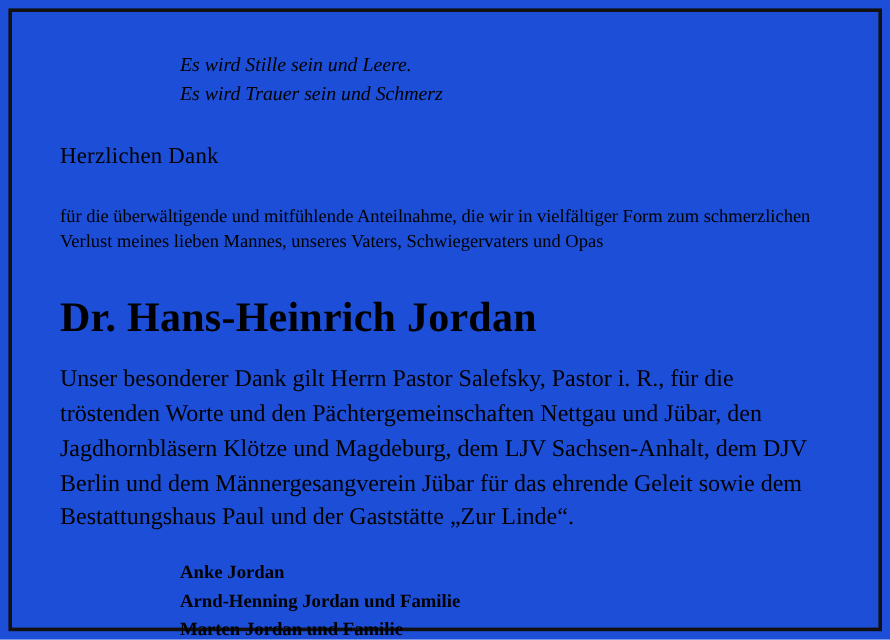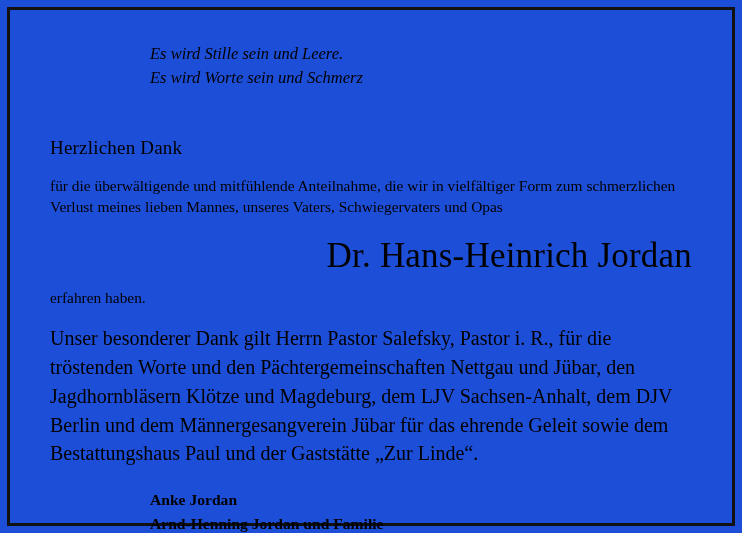--- a/index.html
+++ b/index.html
@@ -92,7 +92,7 @@
 
     <div class="epitaph">
       <div>Es wird Stille sein und Leere.</div>
-      <div>Es wird Worte sein und Schmerz</div>
+      <div>Es wird Trauer sein und Schmerz</div>
     </div>
 
     <div class="thanks-head">Herzlichen Dank</div>

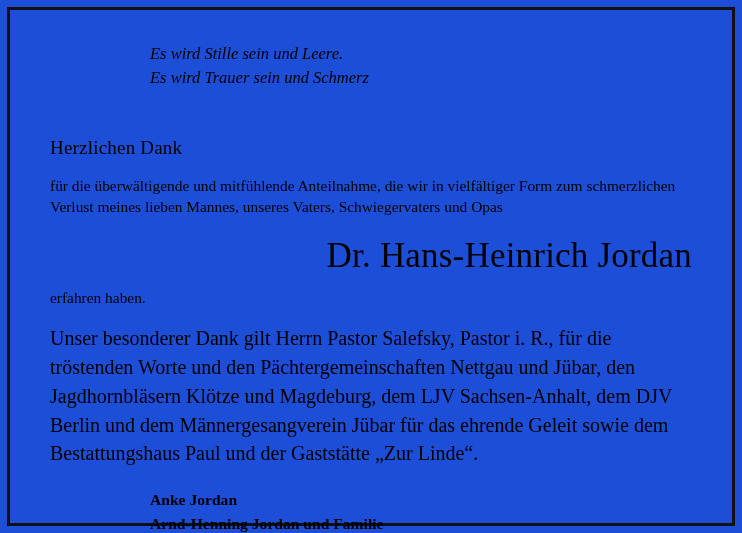--- a/index.html
+++ b/index.html
@@ -42,7 +42,7 @@
   }
   .thanks-head {
     font-size: 19px;
-    margin-top: 46px;
+    margin-top: 29px;
     margin-bottom: 0;
     letter-spacing: 0.2px;
   }

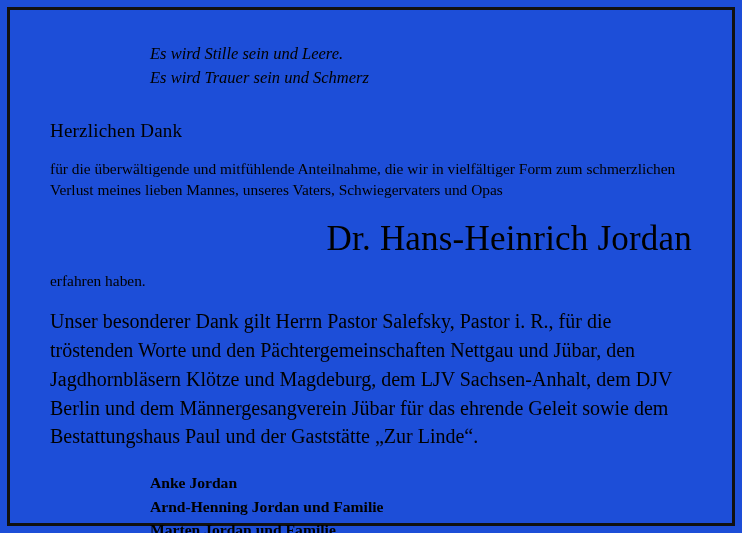--- a/index.html
+++ b/index.html
@@ -49,7 +49,7 @@
   .para {
     font-size: 15.4px;
     line-height: 1.42;
-    margin-top: 16px;
+    margin-top: 28px;
     text-align: left;
   }
   .deceased-name {

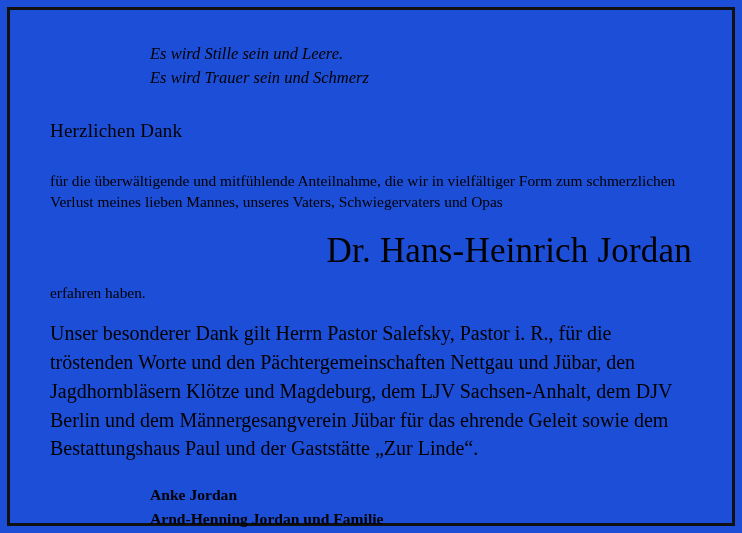--- a/index.html
+++ b/index.html
@@ -53,11 +53,11 @@
     text-align: left;
   }
   .deceased-name {
-    text-align: right;
+    text-align: left;
     font-size: 35px;
-    font-weight: normal;
+    font-weight: bold;
     letter-spacing: 0.2px;
-    margin-top: 18px;
+    margin-top: 32px;
     margin-bottom: 8px;
   }
   .para-after-name {

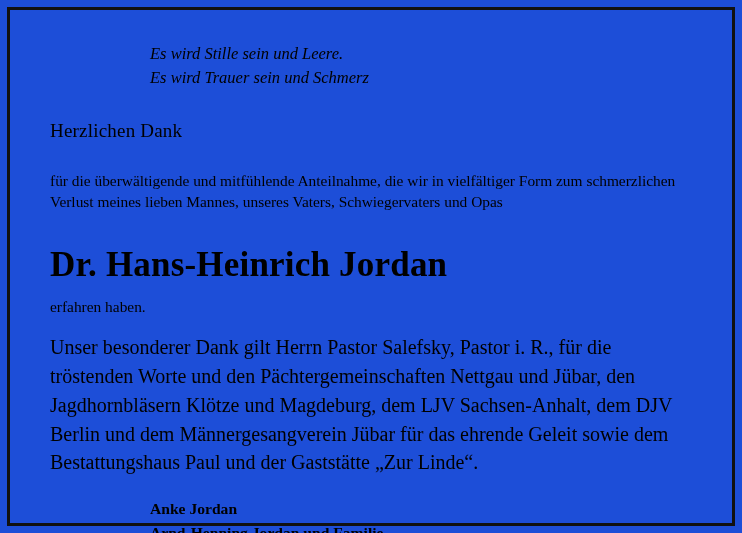--- a/index.html
+++ b/index.html
@@ -101,7 +101,6 @@
 
     <div class="deceased-name">Dr. Hans-Heinrich Jordan</div>
 
-    <div class="para-after-name">erfahren haben.</div>
 
     <div class="para-block">Unser besonderer Dank gilt Herrn Pastor Salefsky, Pastor i. R., für die tröstenden Worte und den Pächtergemeinschaften Nettgau und Jübar, den Jagdhornbläsern Klötze und Magdeburg, dem LJV Sachsen-Anhalt, dem DJV Berlin und dem Männergesangverein Jübar für das ehrende Geleit sowie dem Bestattungshaus Paul und der Gaststätte „Zur Linde“.</div>
 

